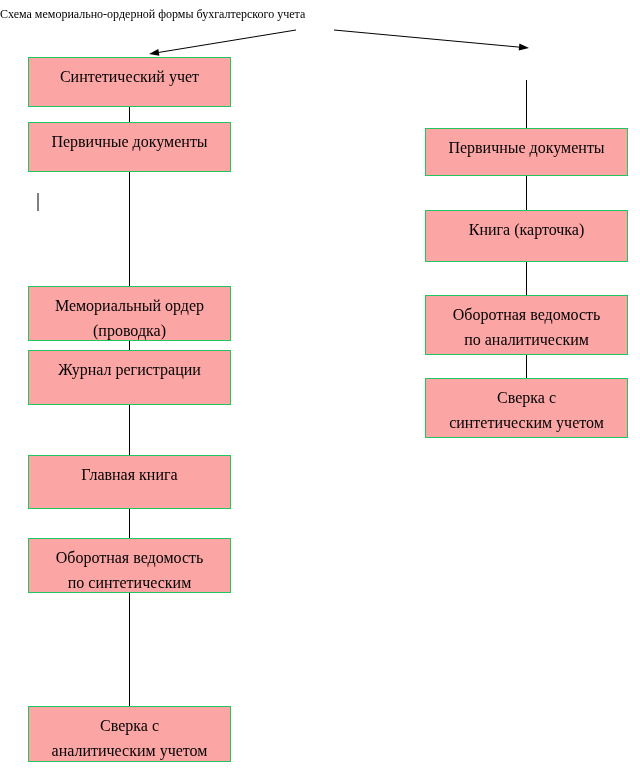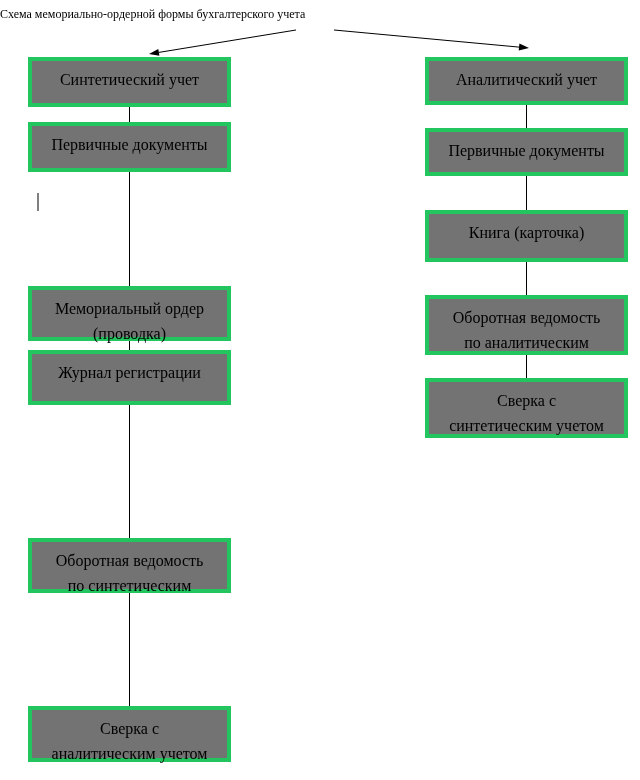--- a/index.html
+++ b/index.html
@@ -30,8 +30,8 @@
   .box {
     position: absolute;
     box-sizing: border-box;
-    border: 4px solid #22c55e;
-    background: #737373;
+    border: 1px solid #22c55e;
+    background: #fca5a5;
     text-align: center;
     padding-top: 7px;
     font-size: 16px;

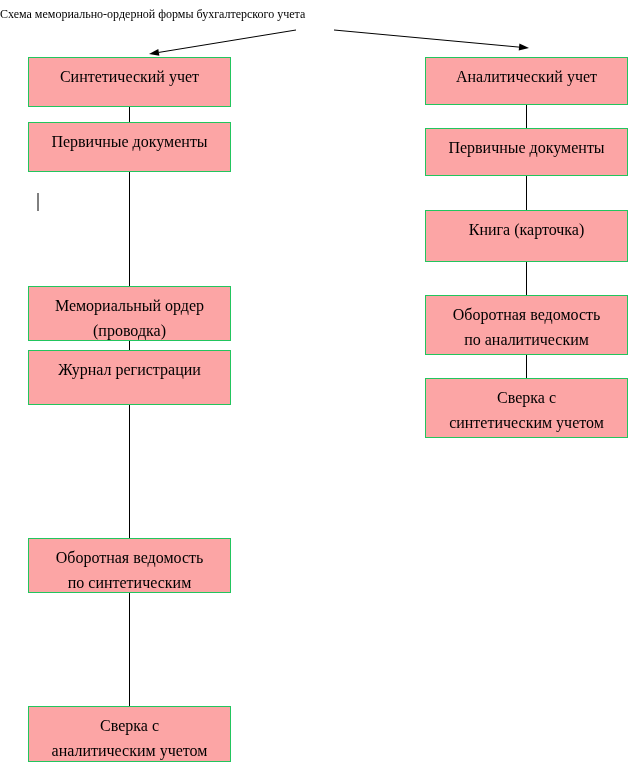--- a/index.html
+++ b/index.html
@@ -71,7 +71,6 @@
   <div class="box lcol" style="top:706px; height:56px;"><span>Сверка с
 аналитическим учетом</span></div>
 
-  <div class="box rcol" style="top:57px;  height:48px;"><span>Аналитический учет</span></div>
   <div class="box rcol" style="top:128px; height:48px;"><span>Первичные документы</span></div>
   <div class="box rcol" style="top:210px; height:52px;"><span>Книга (карточка)</span></div>
   <div class="box rcol" style="top:295px; height:60px;"><span>Оборотная ведомость

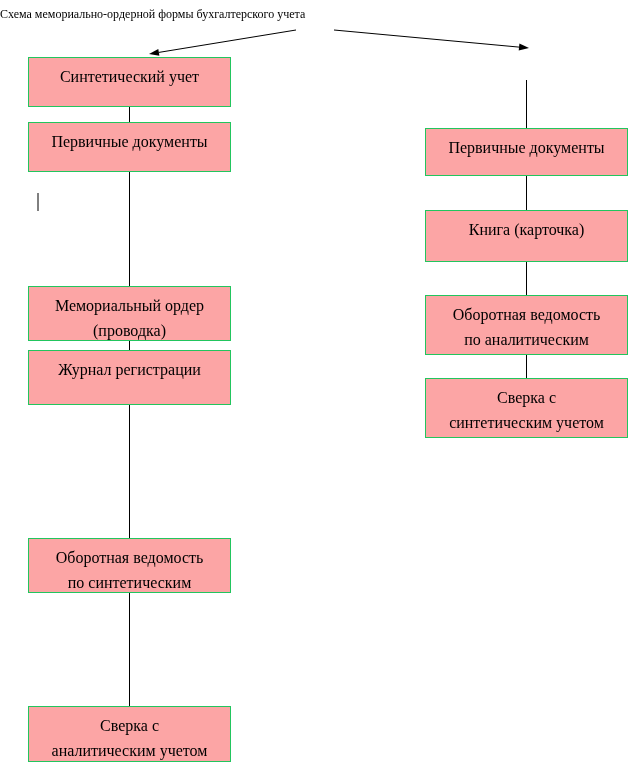--- a/index.html
+++ b/index.html
@@ -66,6 +66,7 @@
   <div class="box lcol" style="top:286px; height:55px;"><span>Мемориальный ордер
 (проводка)</span></div>
   <div class="box lcol" style="top:350px; height:55px;"><span>Журнал регистрации</span></div>
+  <div class="box lcol" style="top:455px; height:54px;"><span>Главная книга</span></div>
   <div class="box lcol" style="top:538px; height:55px;"><span>Оборотная ведомость
 по синтетическим</span></div>
   <div class="box lcol" style="top:706px; height:56px;"><span>Сверка с

